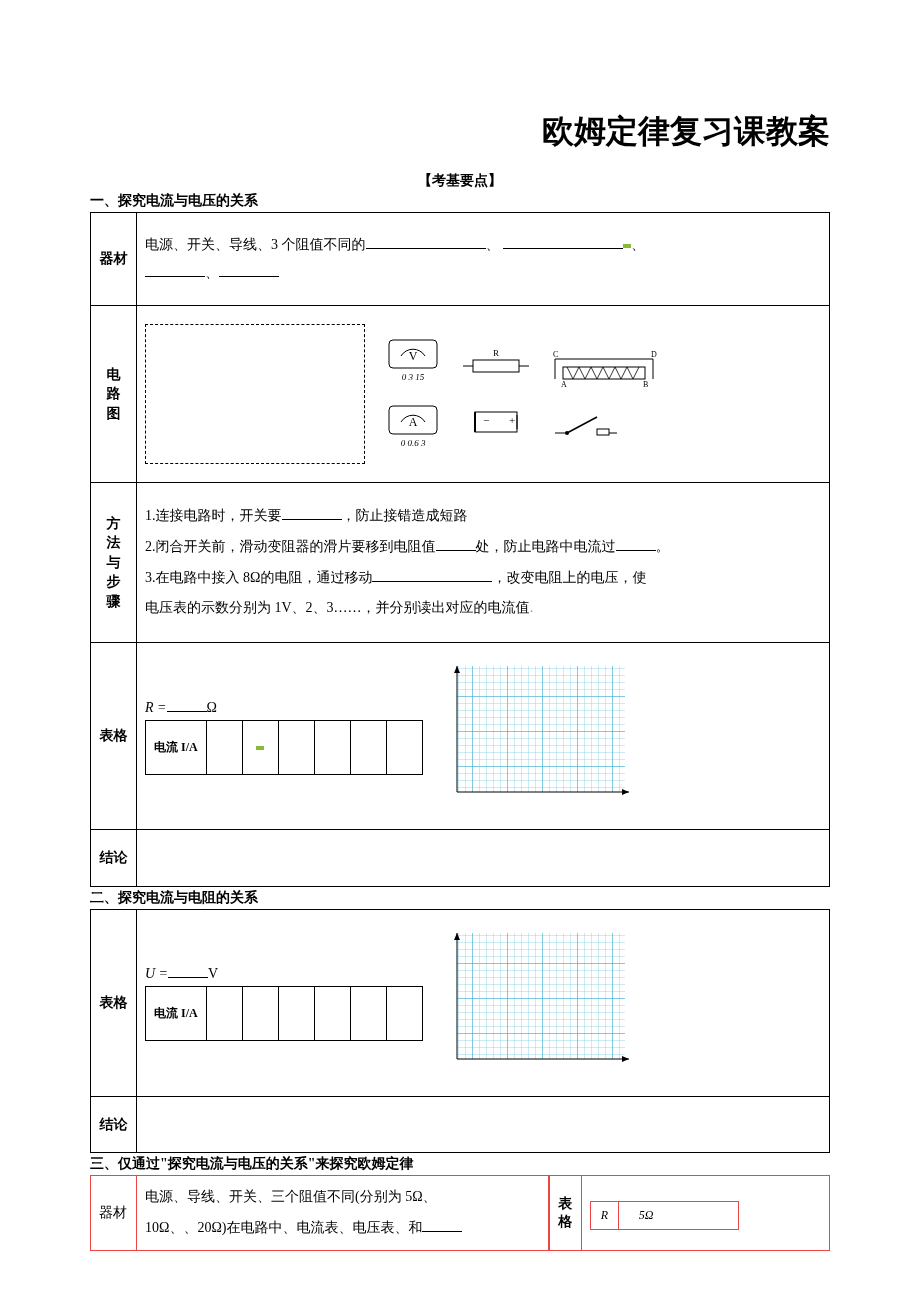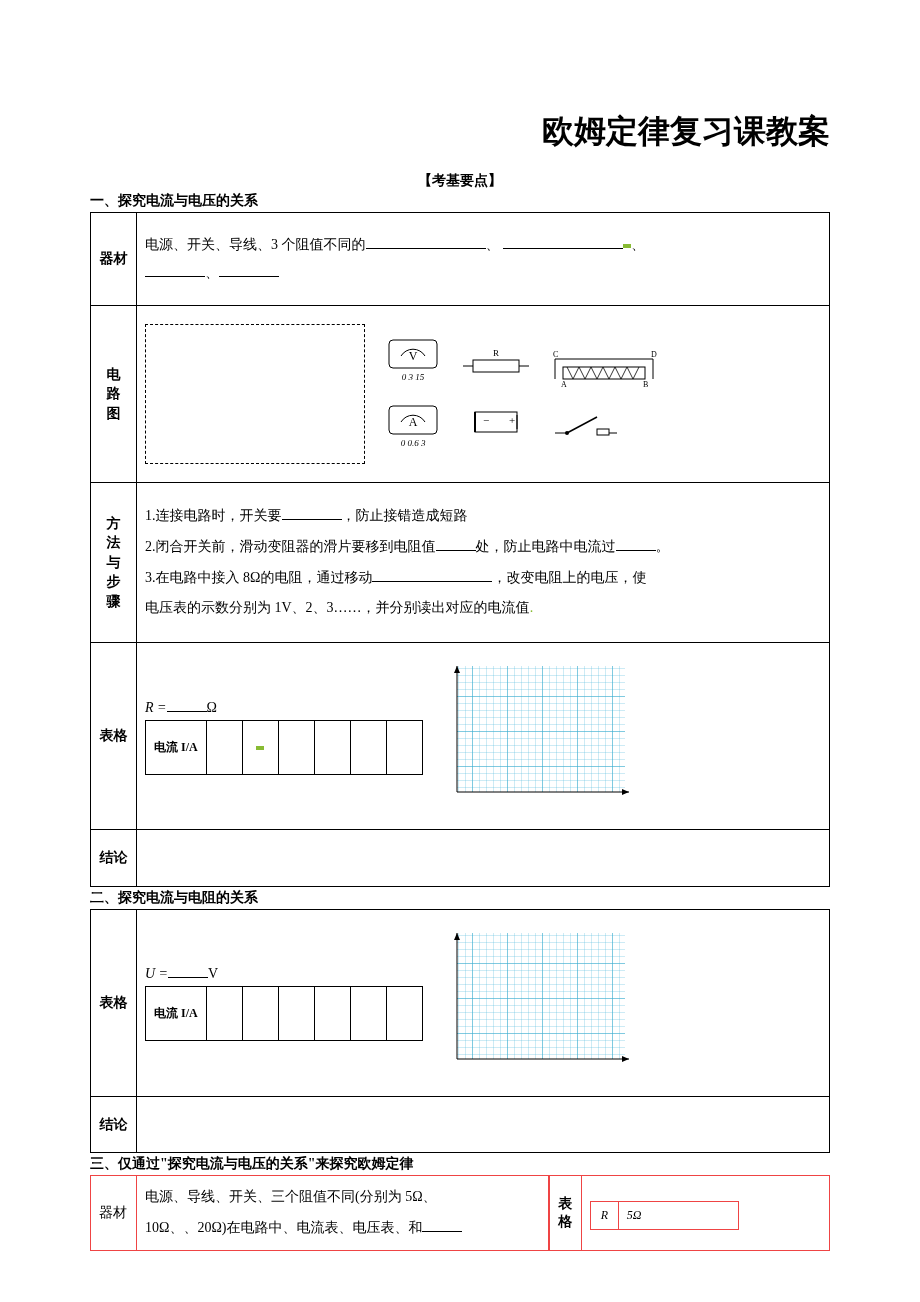--- a/index.html
+++ b/index.html
@@ -285,7 +285,7 @@
           <tbody>
                 <tr>
                   <td style="min-width:28px;">R</td>
-                  <td style="min-width:120px; text-align:left; padding-left:8px;">5Ω</td>
+                  <td style="min-width:120px; text-align:left; padding-left:20px;">5Ω</td>
                 </tr>
         </tbody></table>
       </td>

